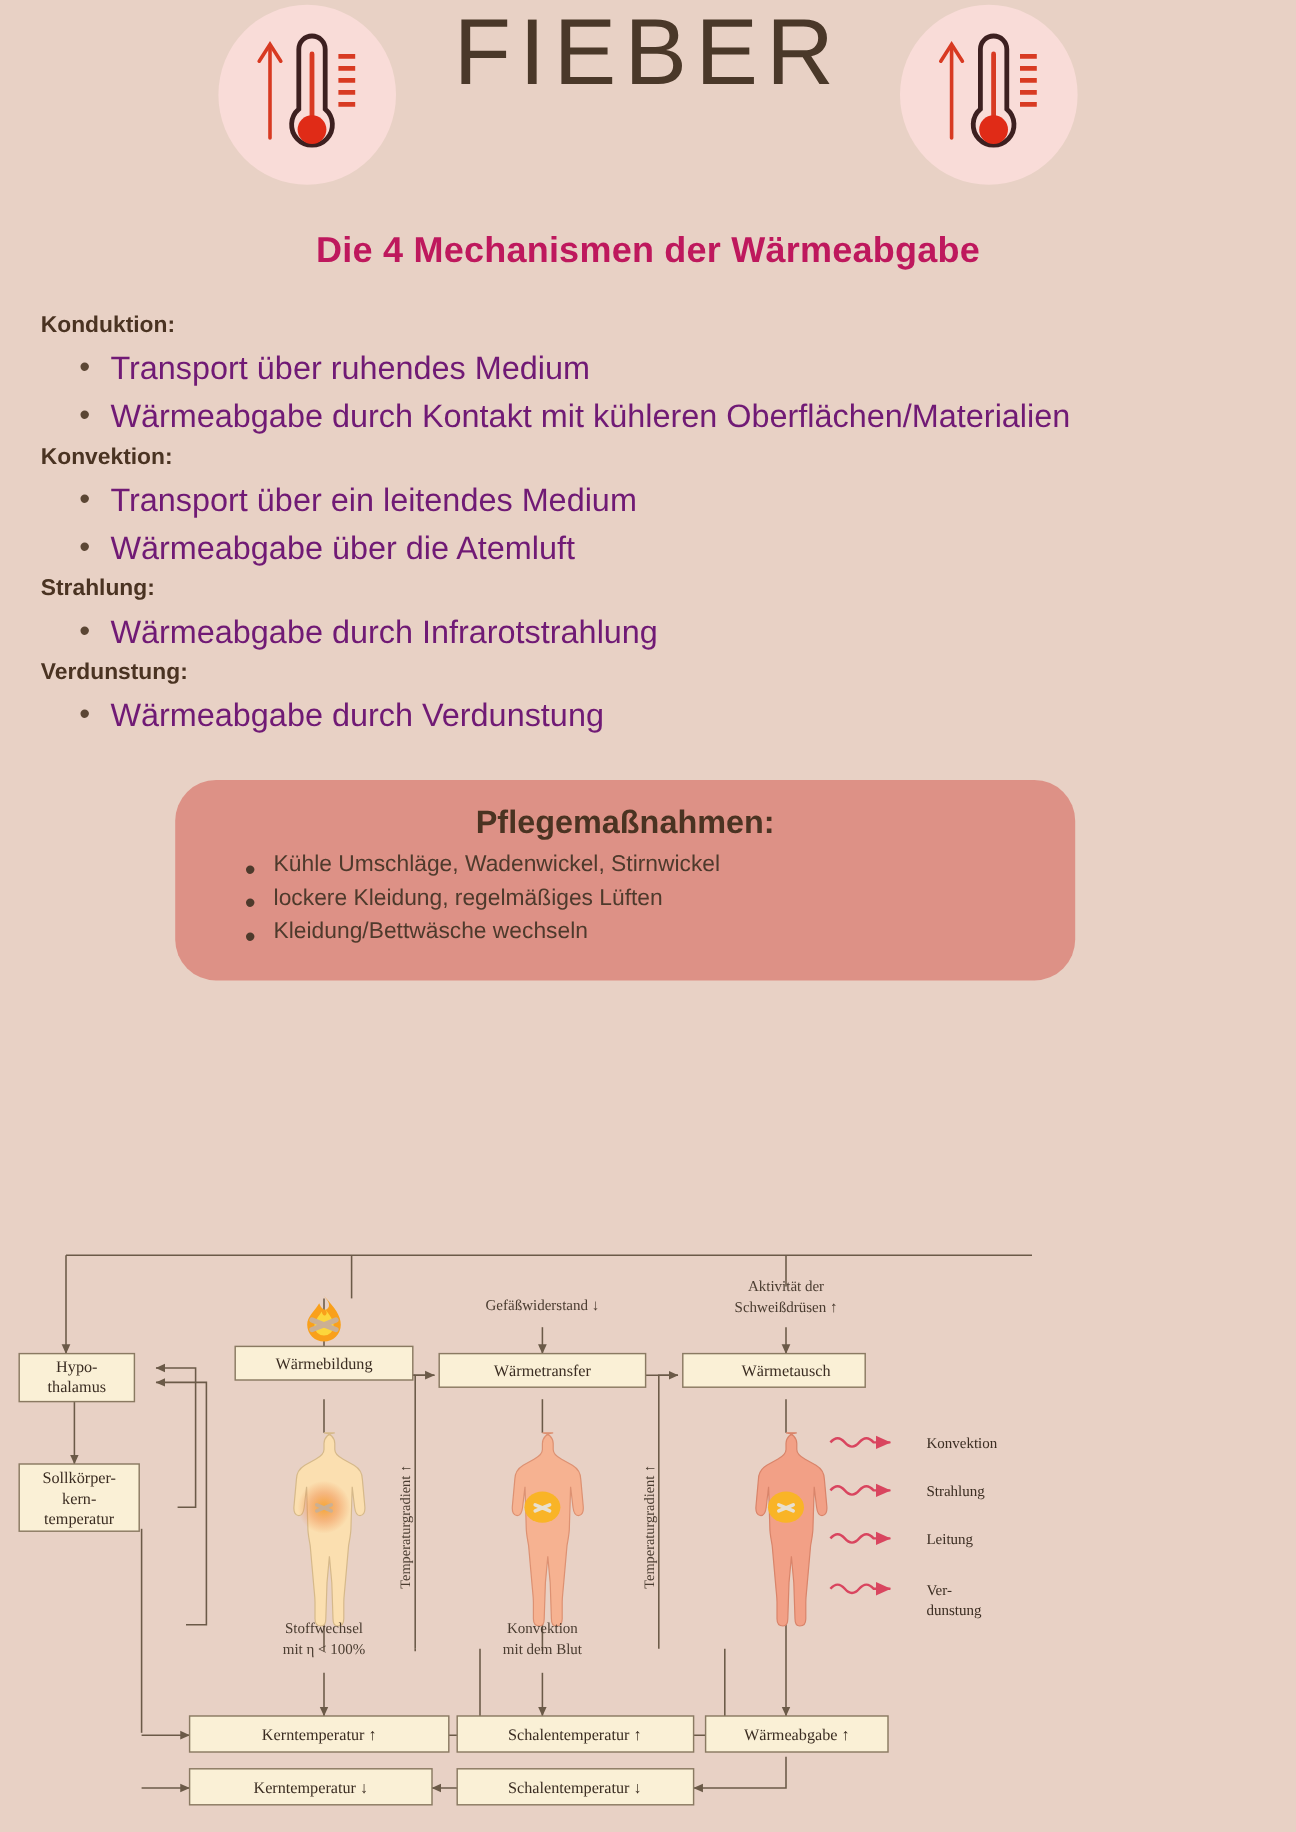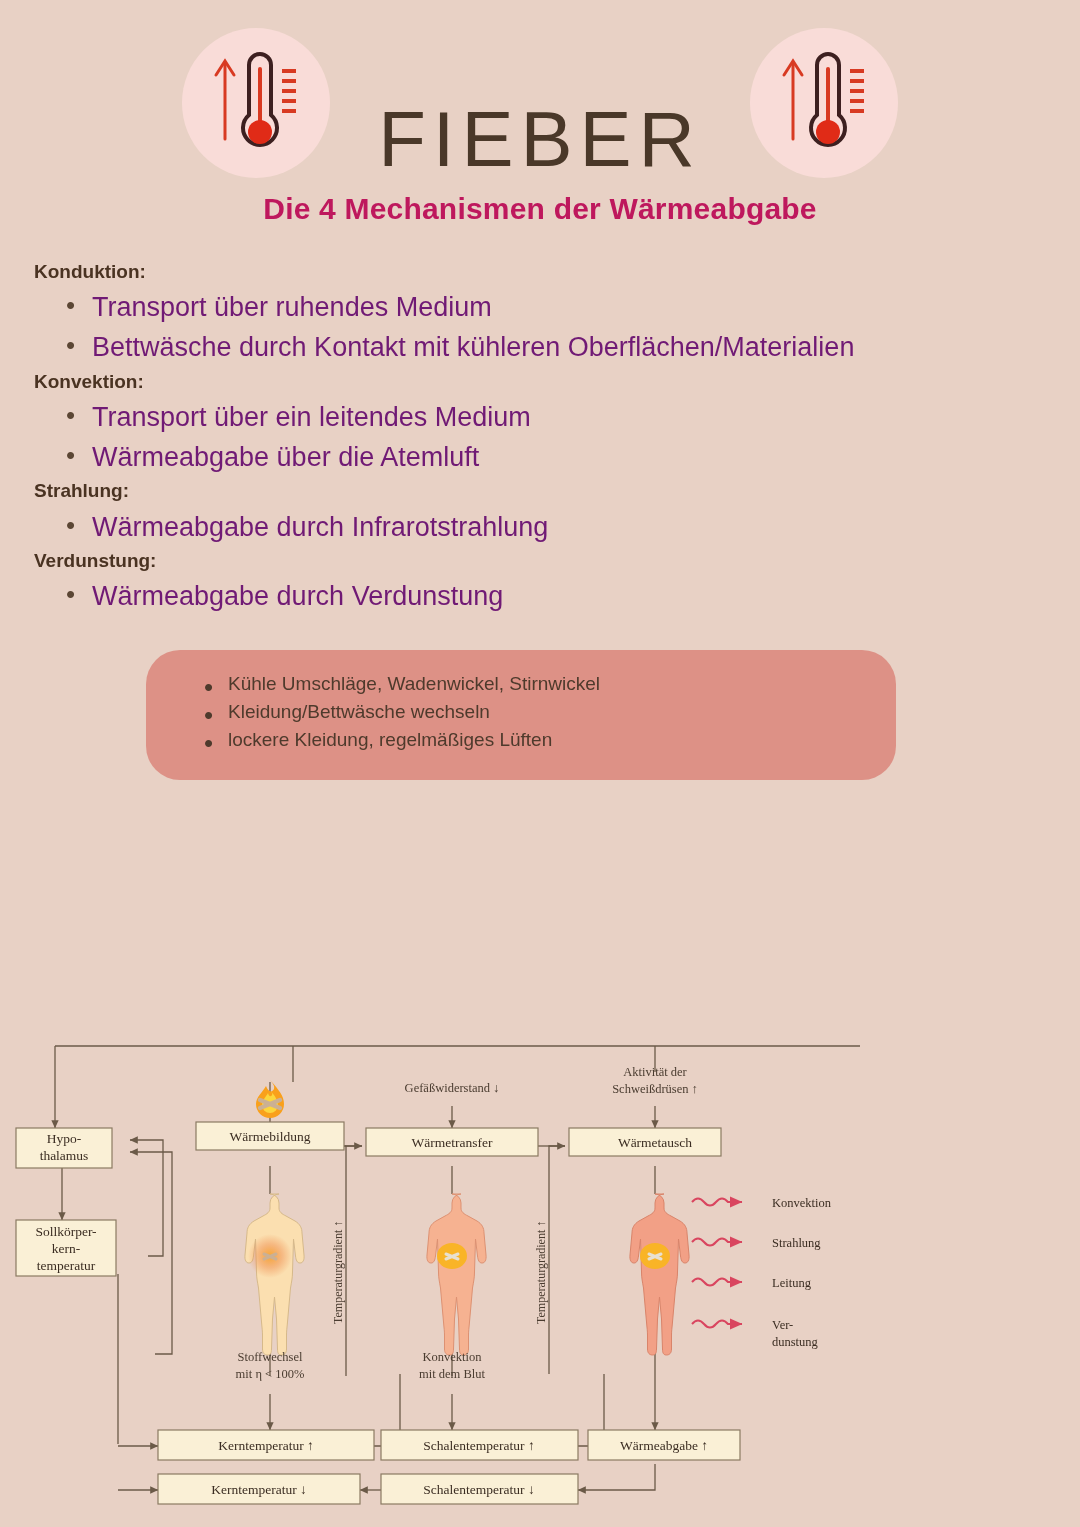--- a/index.html
+++ b/index.html
@@ -19,7 +19,7 @@
   
   .header {
     display: flex;
-    align-items: flex-end;
+    align-items: flex-start;
     justify-content: center;
     gap: 44px;
     height: 178px;

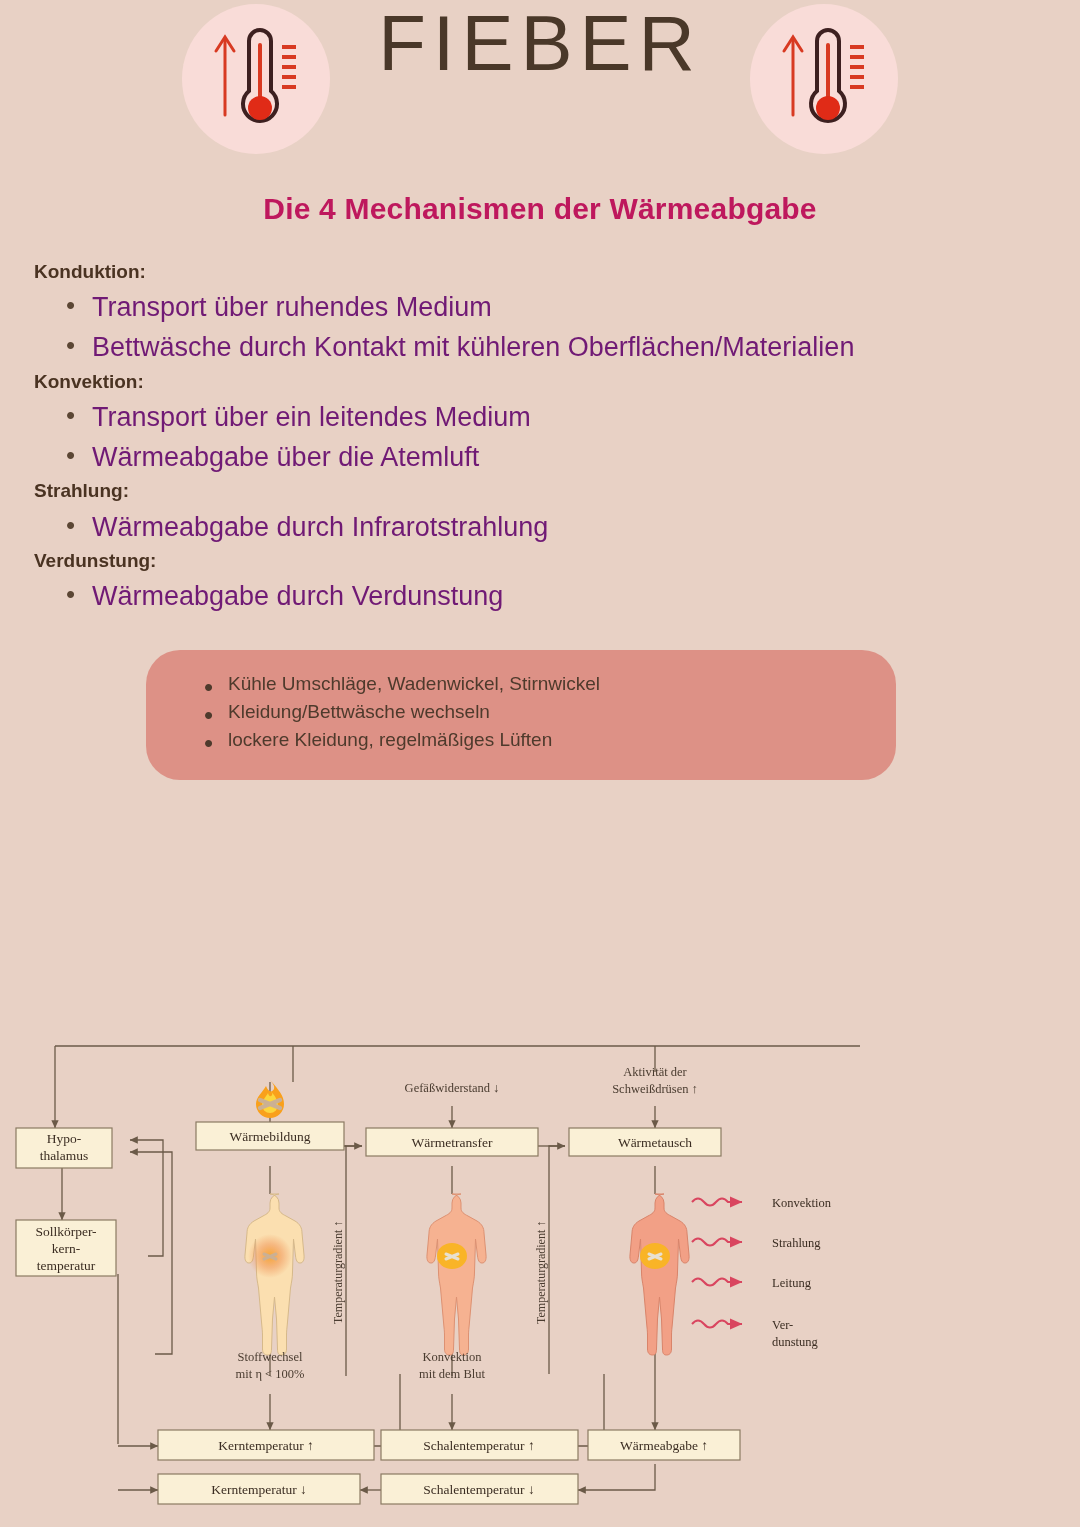--- a/index.html
+++ b/index.html
@@ -213,7 +213,7 @@
   <div class="mech-head">Konduktion:</div>
   <ul class="mech-list">
     <li>Transport über ruhendes Medium</li>
-    <li>Bettwäsche durch Kontakt mit kühleren Oberflächen/Materialien</li>
+    <li>Wärmeabgabe durch Kontakt mit kühleren Oberflächen/Materialien</li>
   </ul>
 
   <div class="mech-head">Konvektion:</div>

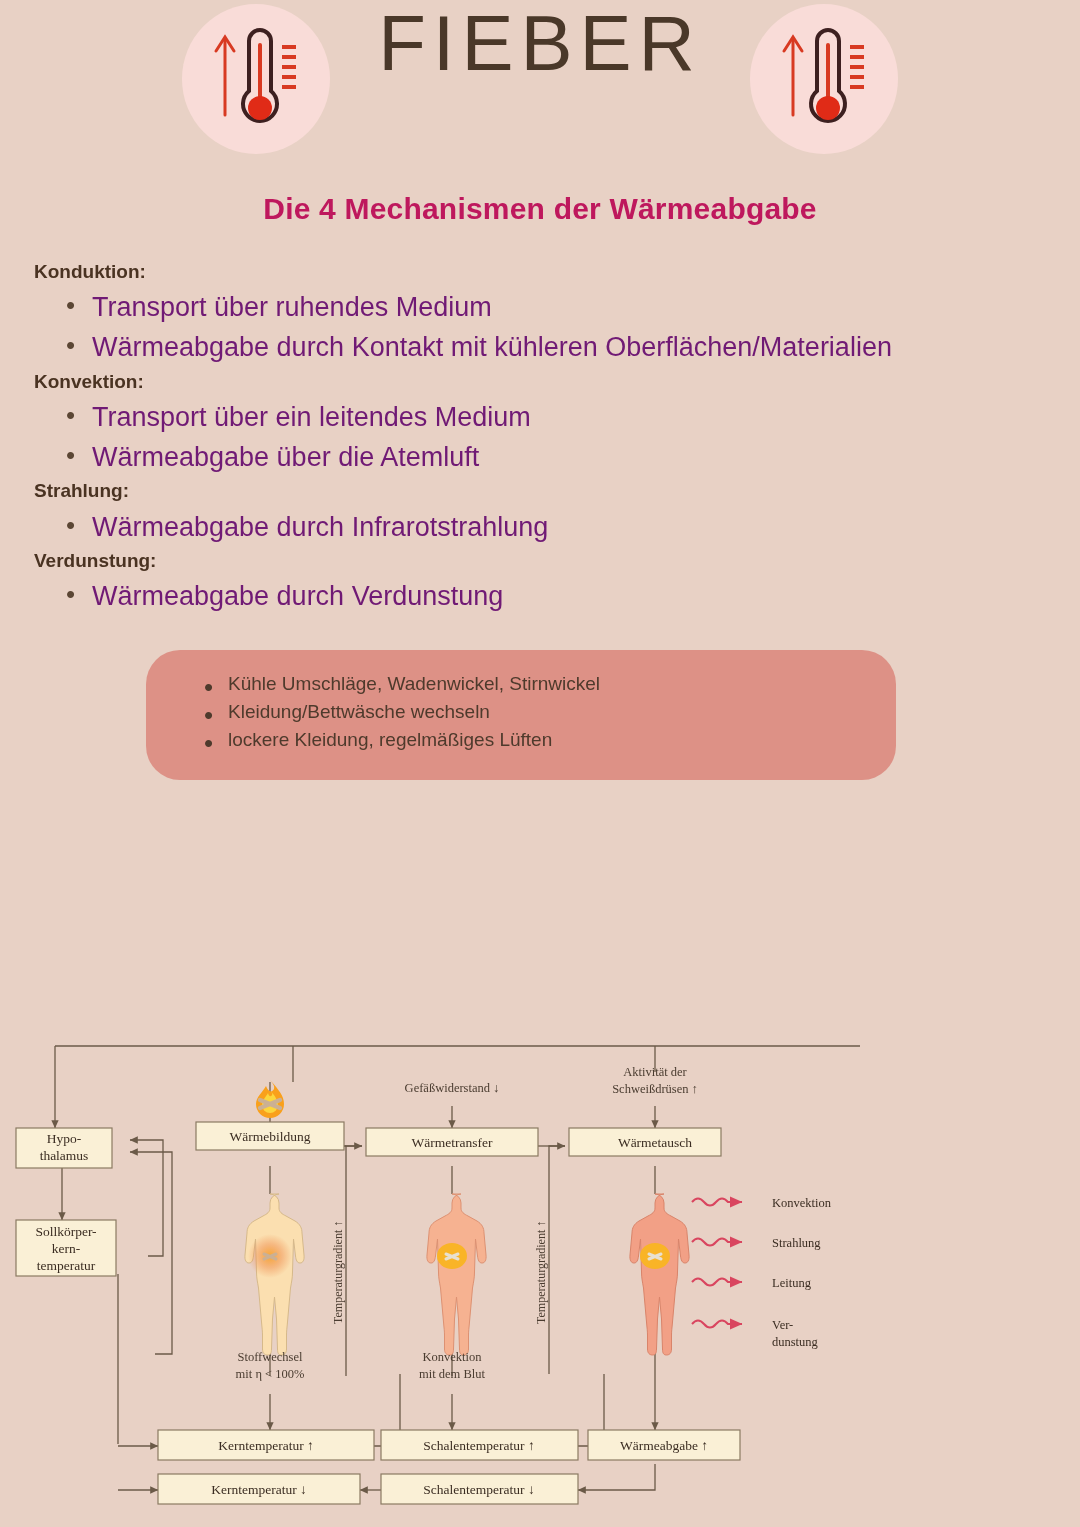--- a/index.html
+++ b/index.html
@@ -234,6 +234,7 @@
 </div>
 
 <div class="care-box">
+  <div class="care-title">Pflegemaßnahmen:</div>
   <ul class="care-list">
     <li>Kühle Umschläge, Wadenwickel, Stirnwickel</li>
     <li>Kleidung/Bettwäsche wechseln</li>

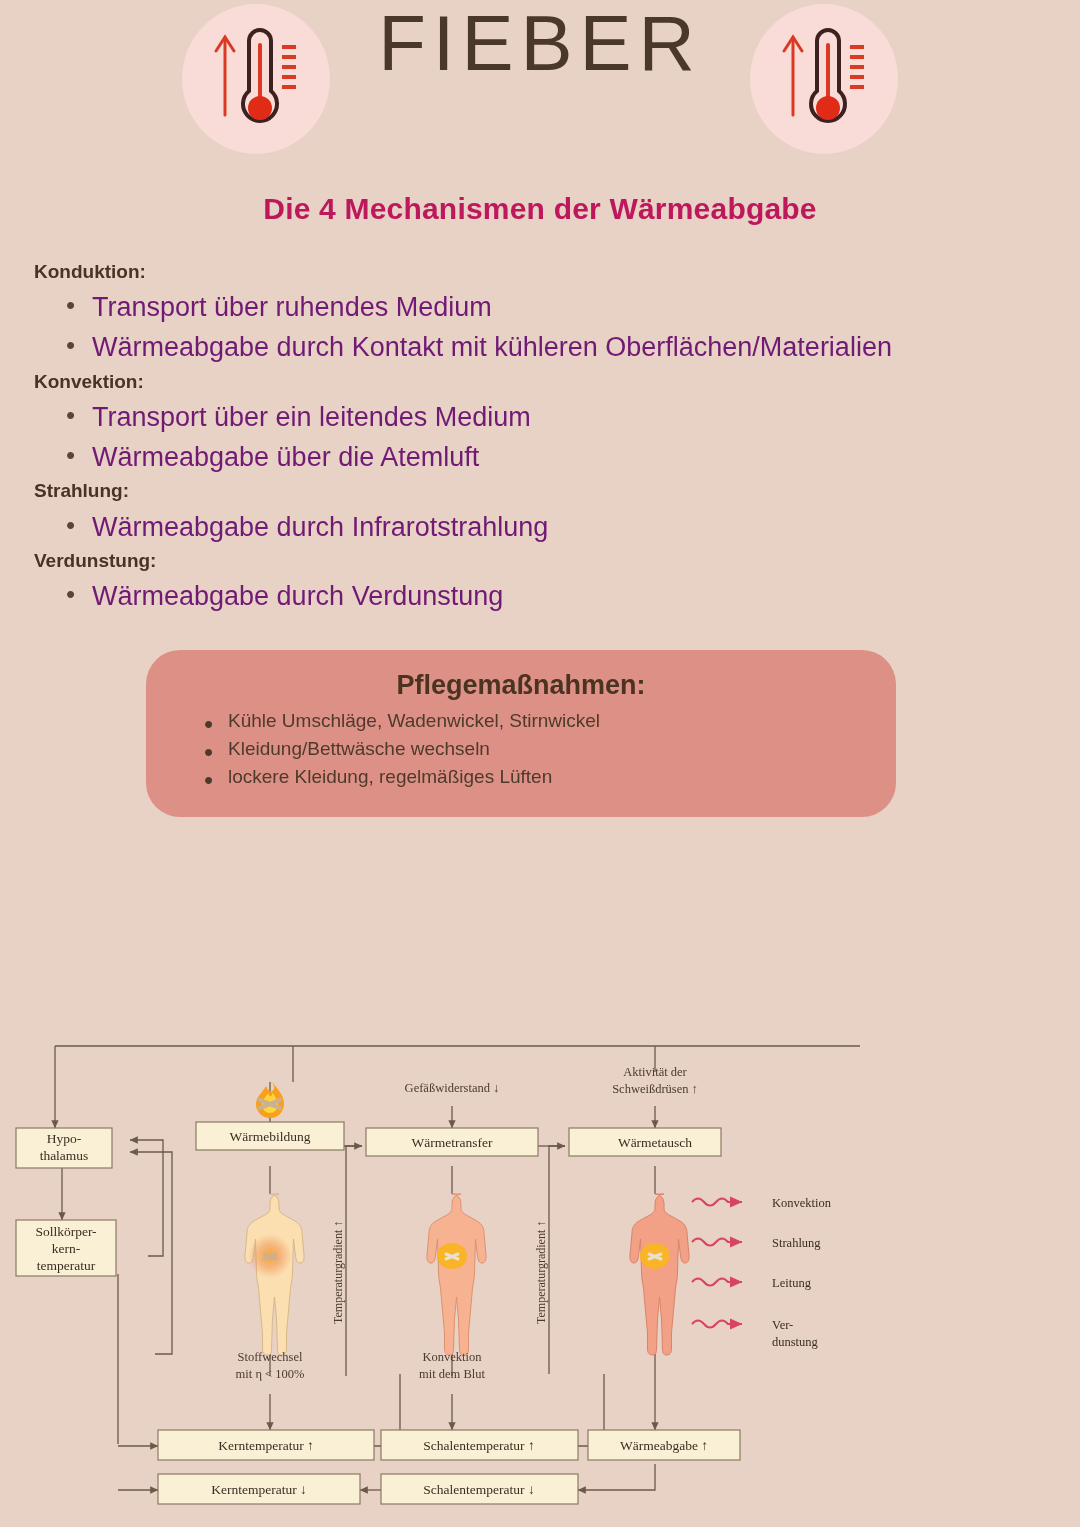--- a/index.html
+++ b/index.html
@@ -237,8 +237,8 @@
   <div class="care-title">Pflegemaßnahmen:</div>
   <ul class="care-list">
     <li>Kühle Umschläge, Wadenwickel, Stirnwickel</li>
+    <li>lockere Kleidung, regelmäßiges Lüften</li>
     <li>Kleidung/Bettwäsche wechseln</li>
-    <li>lockere Kleidung, regelmäßiges Lüften</li>
   </ul>
 </div>
 

